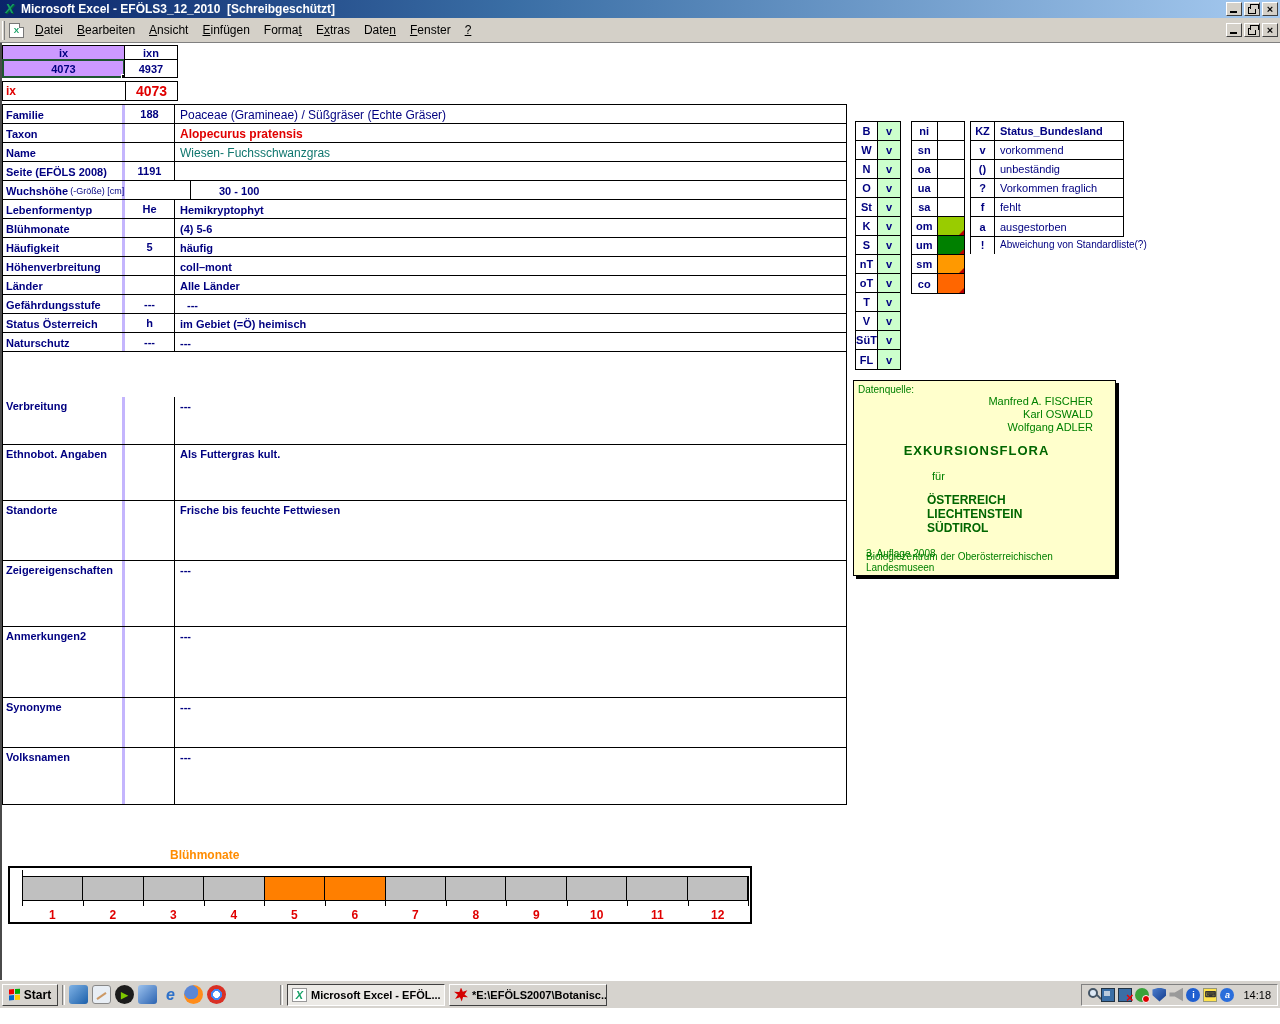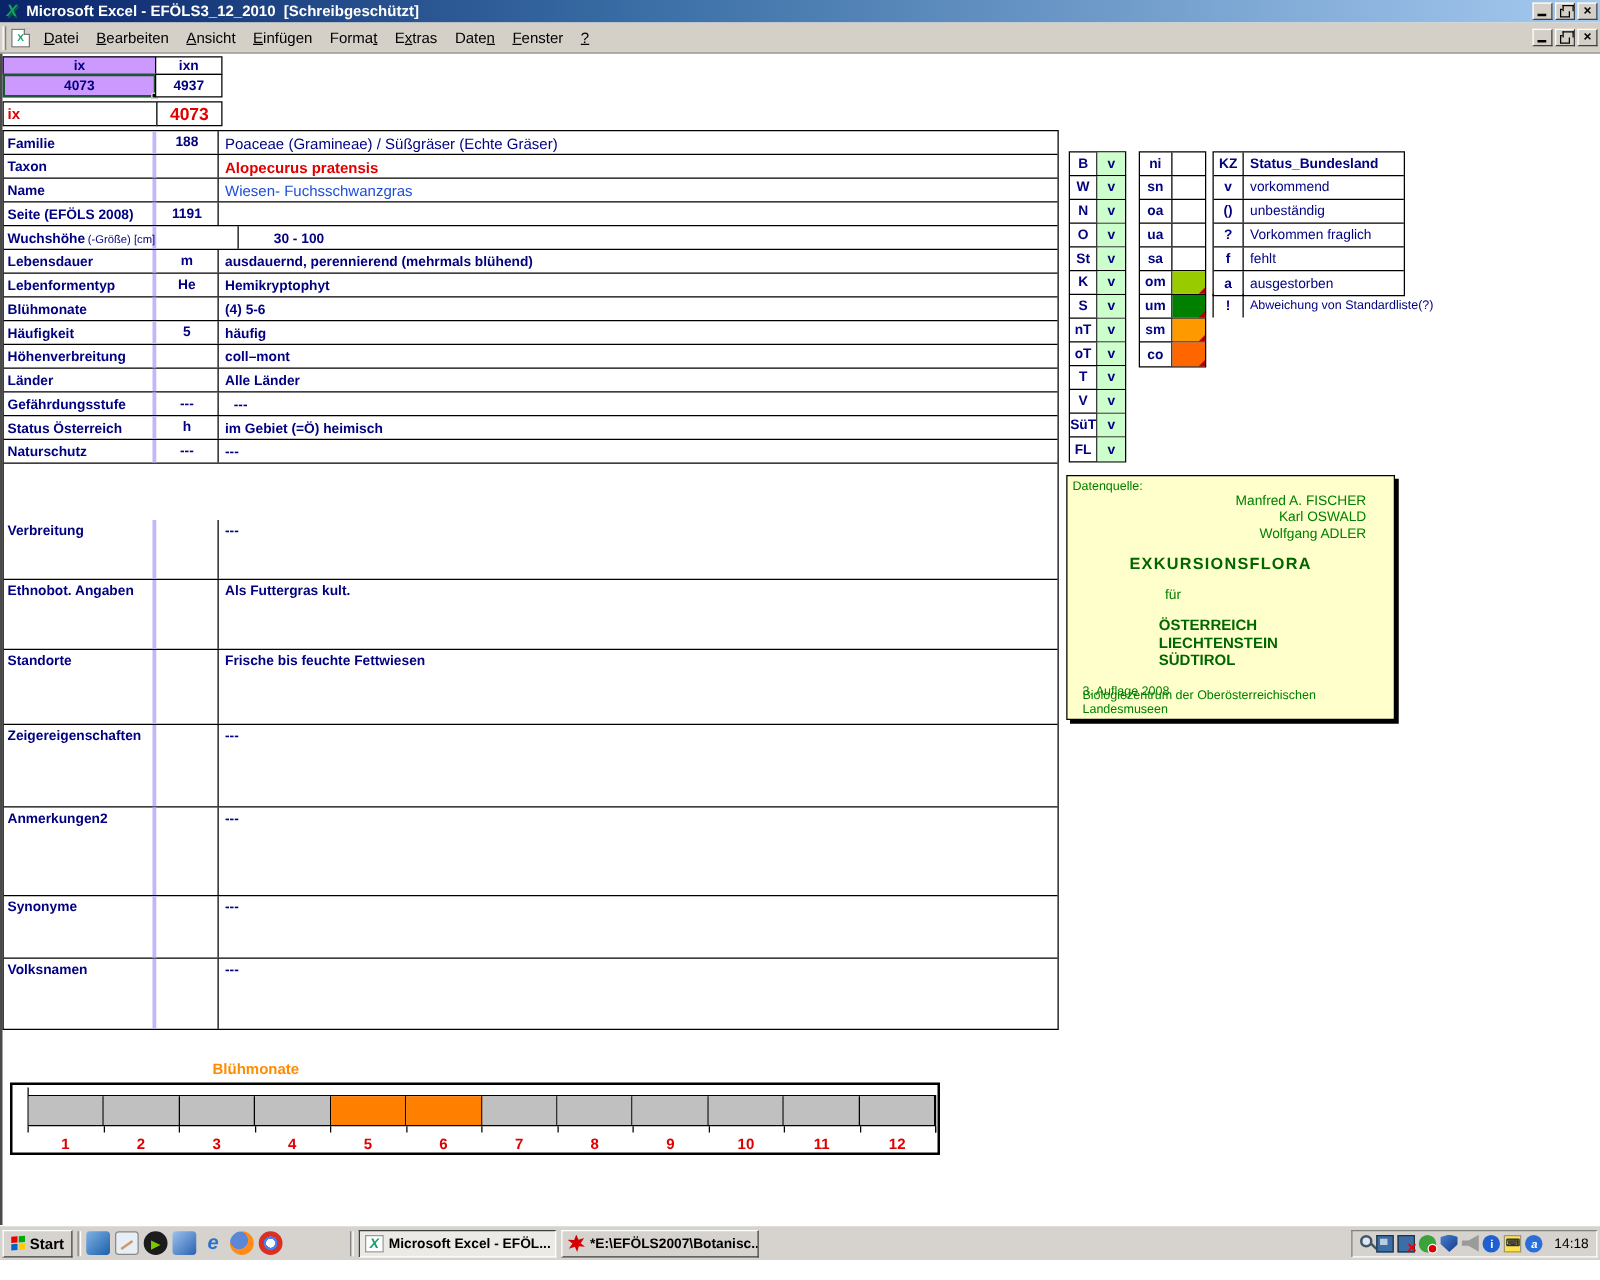--- a/index.html
+++ b/index.html
@@ -65,7 +65,7 @@
   .form-row.tall .f-label, .form-row.tall .f-value { align-items:flex-start; padding-top:3px; }
   .f-value.plain { font-weight:normal; font-size:12px; }
   .f-value.red-bold { color:#e00000; font-size:12px; }
-  .f-value.red { color:#1d4ed8; font-weight:normal; font-size:12px; }
+  .f-value.red { color:#0f766e; font-weight:normal; font-size:12px; }
   .f-value.indent { padding-left:12px; }
   .f-label .suffix { font-weight:normal; font-size:9px; margin-left:2px; white-space:nowrap; }
 

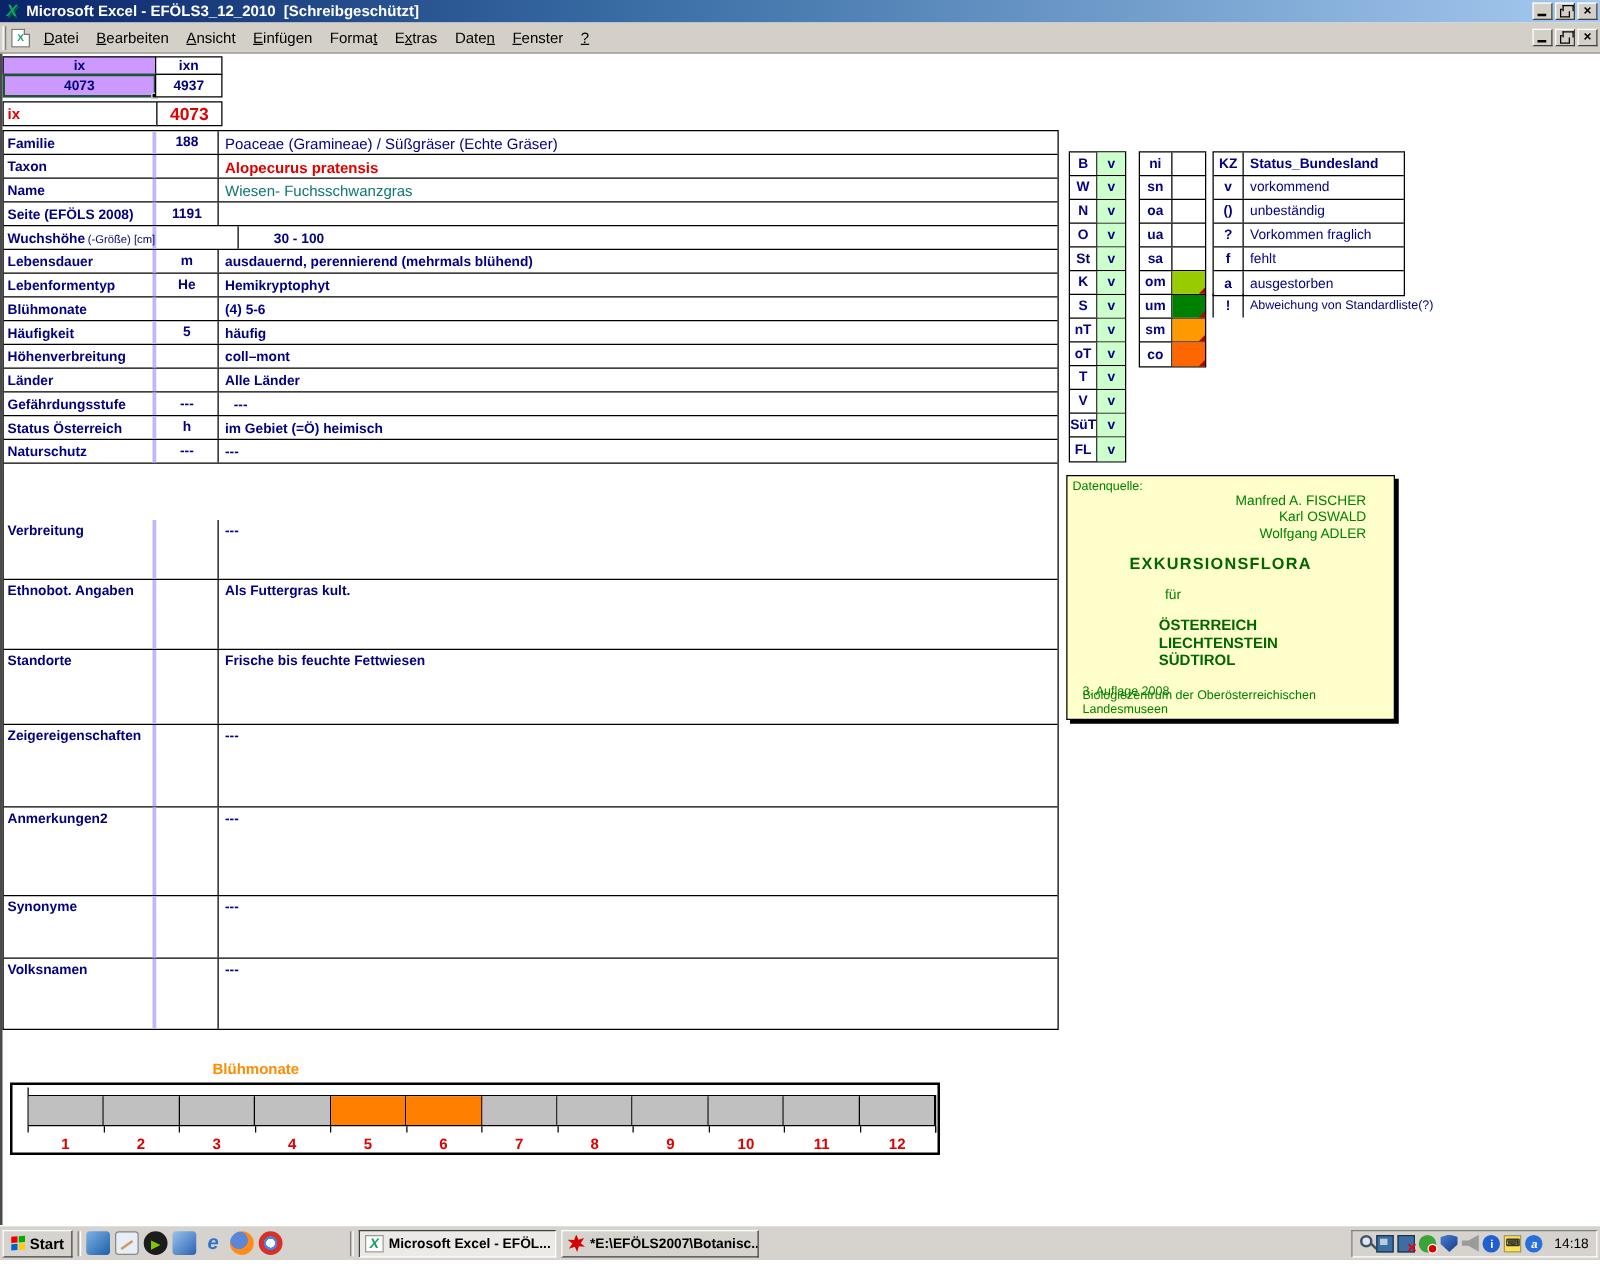--- a/index.html
+++ b/index.html
@@ -270,11 +270,6 @@
         <div class="f-value indent">30 - 100</div>
       </div>
       <div class="form-row" style="height: 19px;">
-        <div class="f-label">Lebensdauer</div>
-        <div class="f-code">m</div>
-        <div class="f-value">ausdauernd, perennierend (mehrmals blühend)</div>
-      </div>
-      <div class="form-row" style="height: 19px;">
         <div class="f-label">Lebenformentyp</div>
         <div class="f-code">He</div>
         <div class="f-value">Hemikryptophyt</div>

